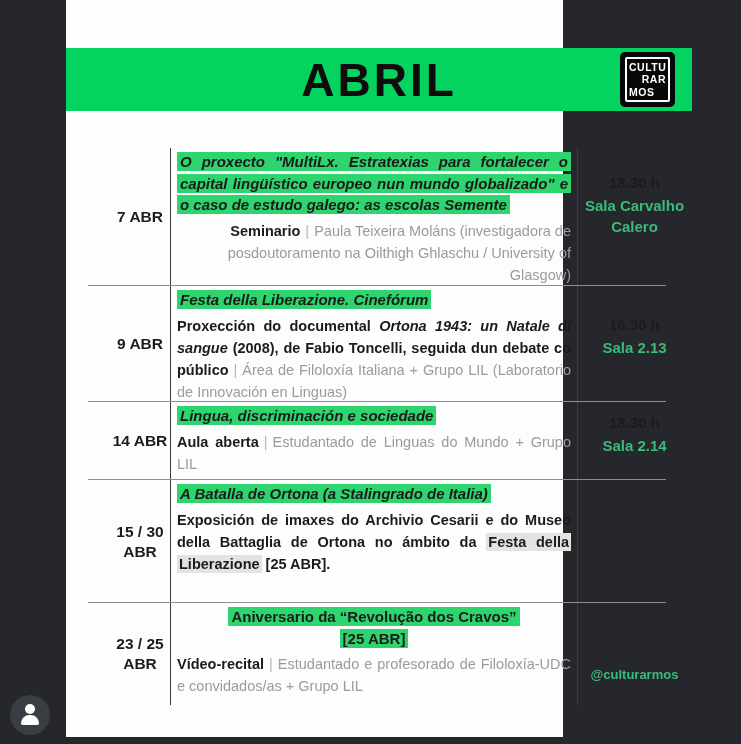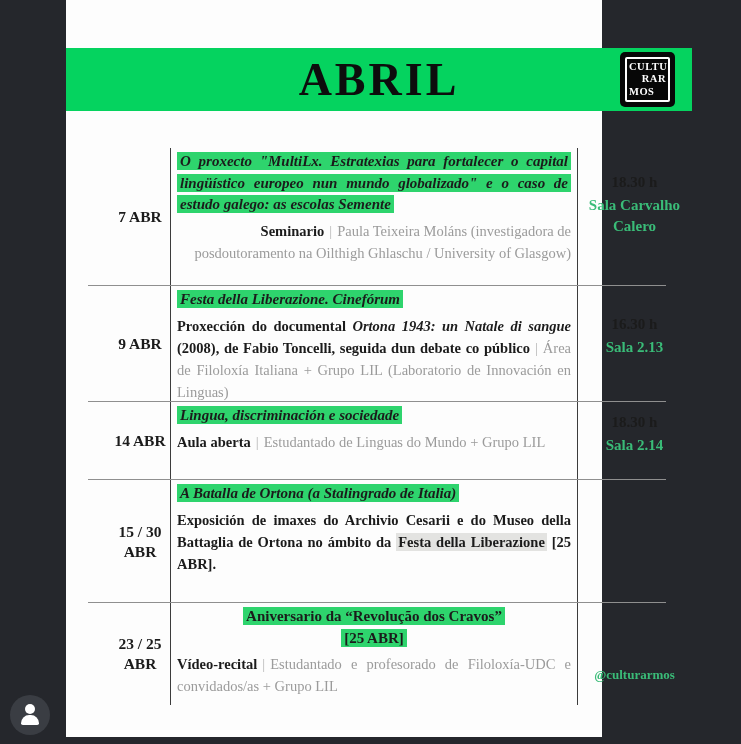--- a/index.html
+++ b/index.html
@@ -14,7 +14,7 @@
     width:741px;height:744px;background:var(--bg-dark);
     font-family:"Liberation Sans",sans-serif;position:relative;overflow:hidden;
   }
-  .card{position:absolute;left:66px;top:0;width:536px;height:737px;background:var(--card-bg);font-family:Liberation Serif, serif;}
+  .card{position:absolute;left:66px;top:0;width:497px;height:737px;background:var(--card-bg);}
   
   .header-bar{position:absolute;left:0;top:48px;width:626px;height:63px;background:var(--header-green);}
   .abril{position:absolute;left:0;top:0;width:100%;height:63px;display:flex;align-items:center;justify-content:center;

